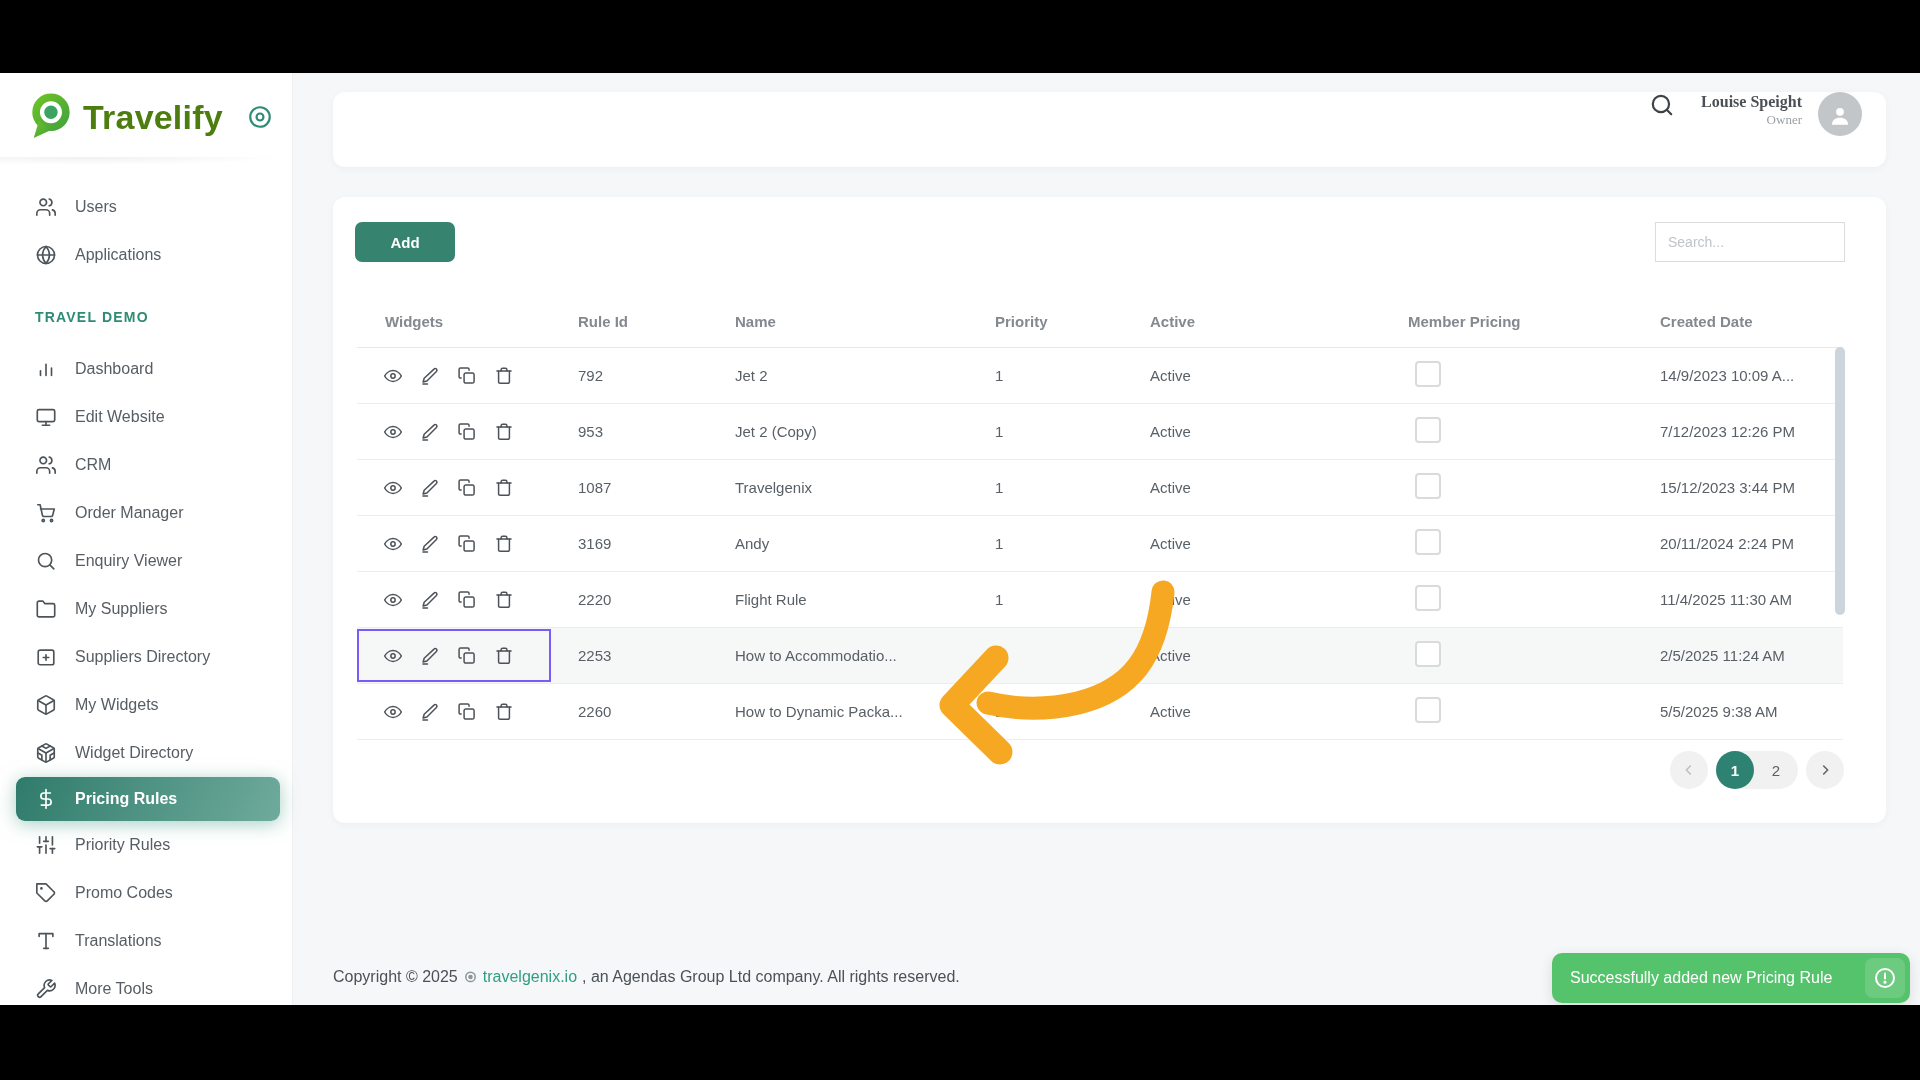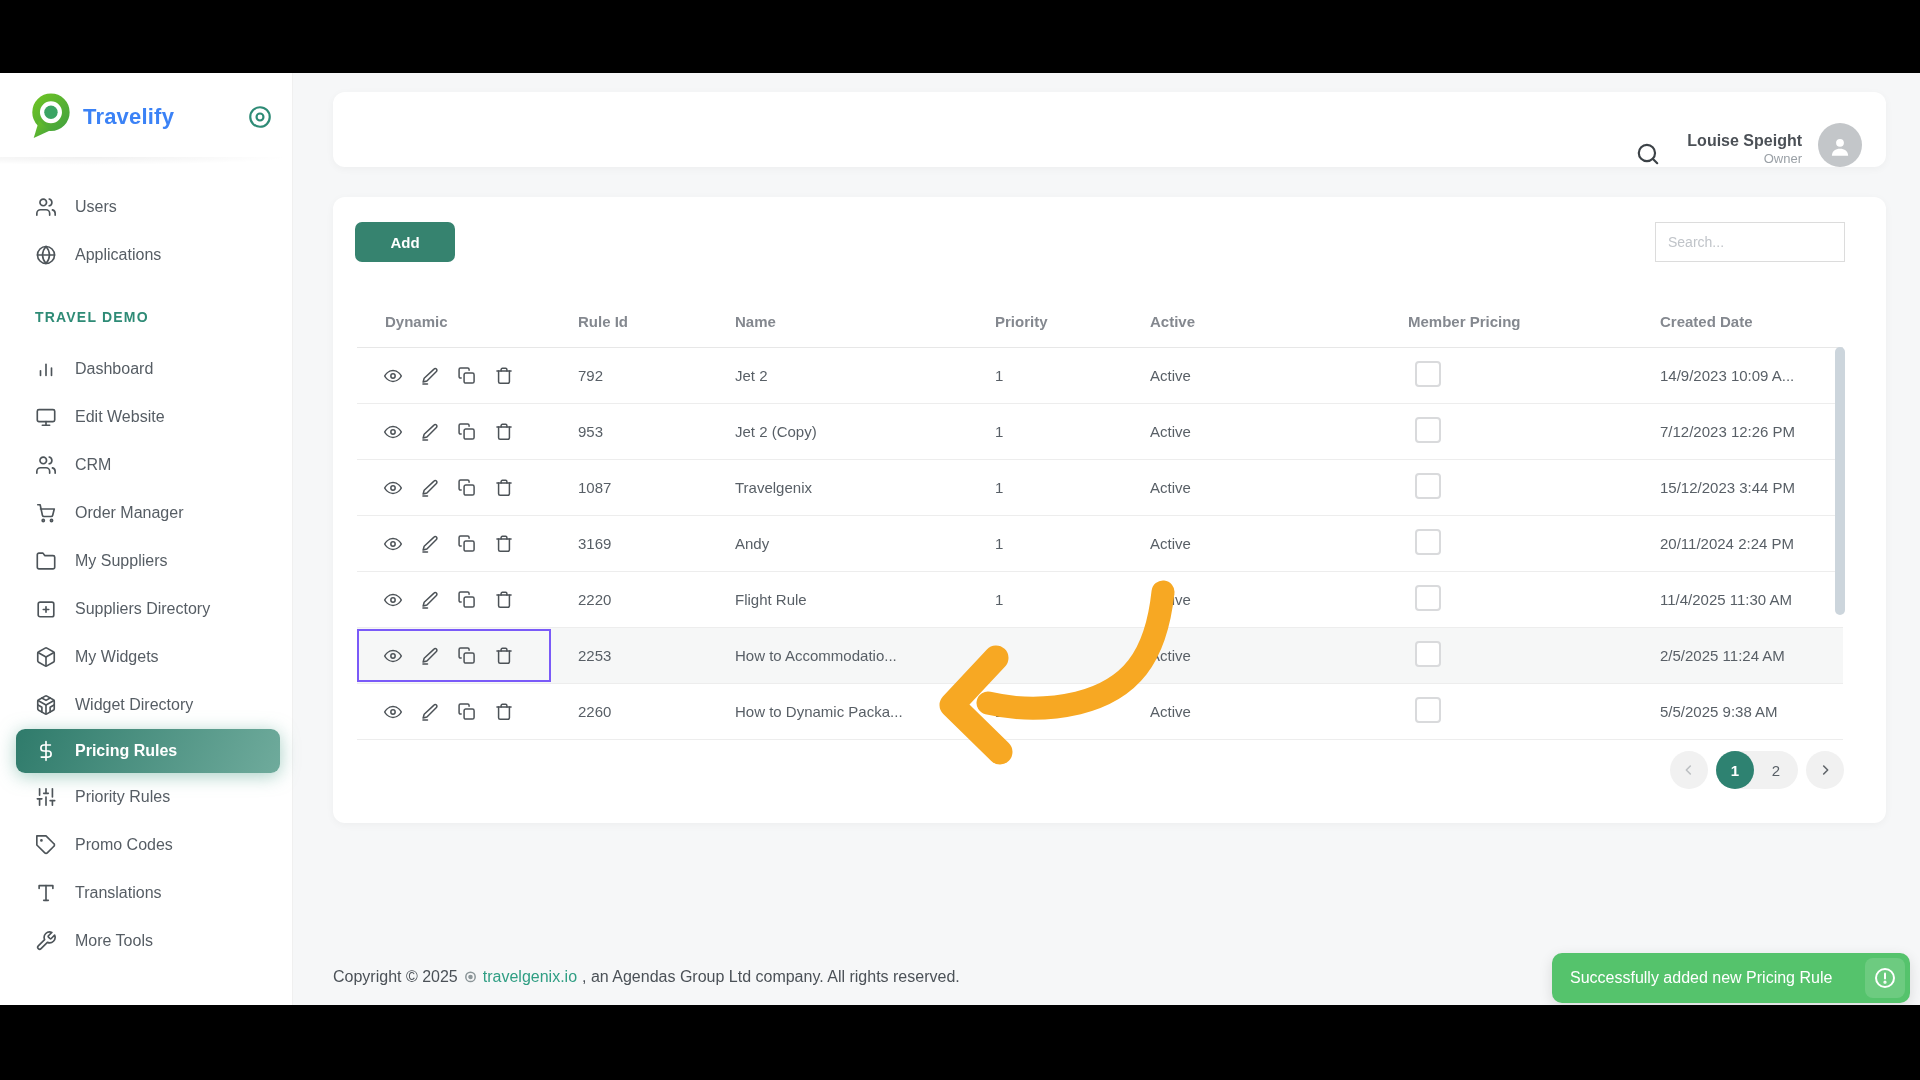--- a/index.html
+++ b/index.html
@@ -16,7 +16,7 @@
   .brand::after{content:"";position:absolute;left:0;right:0;bottom:-4px;height:8px;
     background:radial-gradient(ellipse at 30% 0%, rgba(0,0,0,0.06), transparent 70%);}
   .brand-logo{width:46px;height:50px;flex-shrink:0;}
-  .brand-name{font-size:22px;font-weight:bold;color:#3b82f6;margin-left:10px;letter-spacing:.2px;}
+  .brand-name{font-size:34px;font-weight:bold;color:#4d7c0f;margin-left:10px;letter-spacing:.2px;}
   .brand-toggle{margin-left:auto;width:26px;height:26px;color:#2e8b76;cursor:pointer;}
   .brand-toggle svg{width:26px;height:26px;}
 

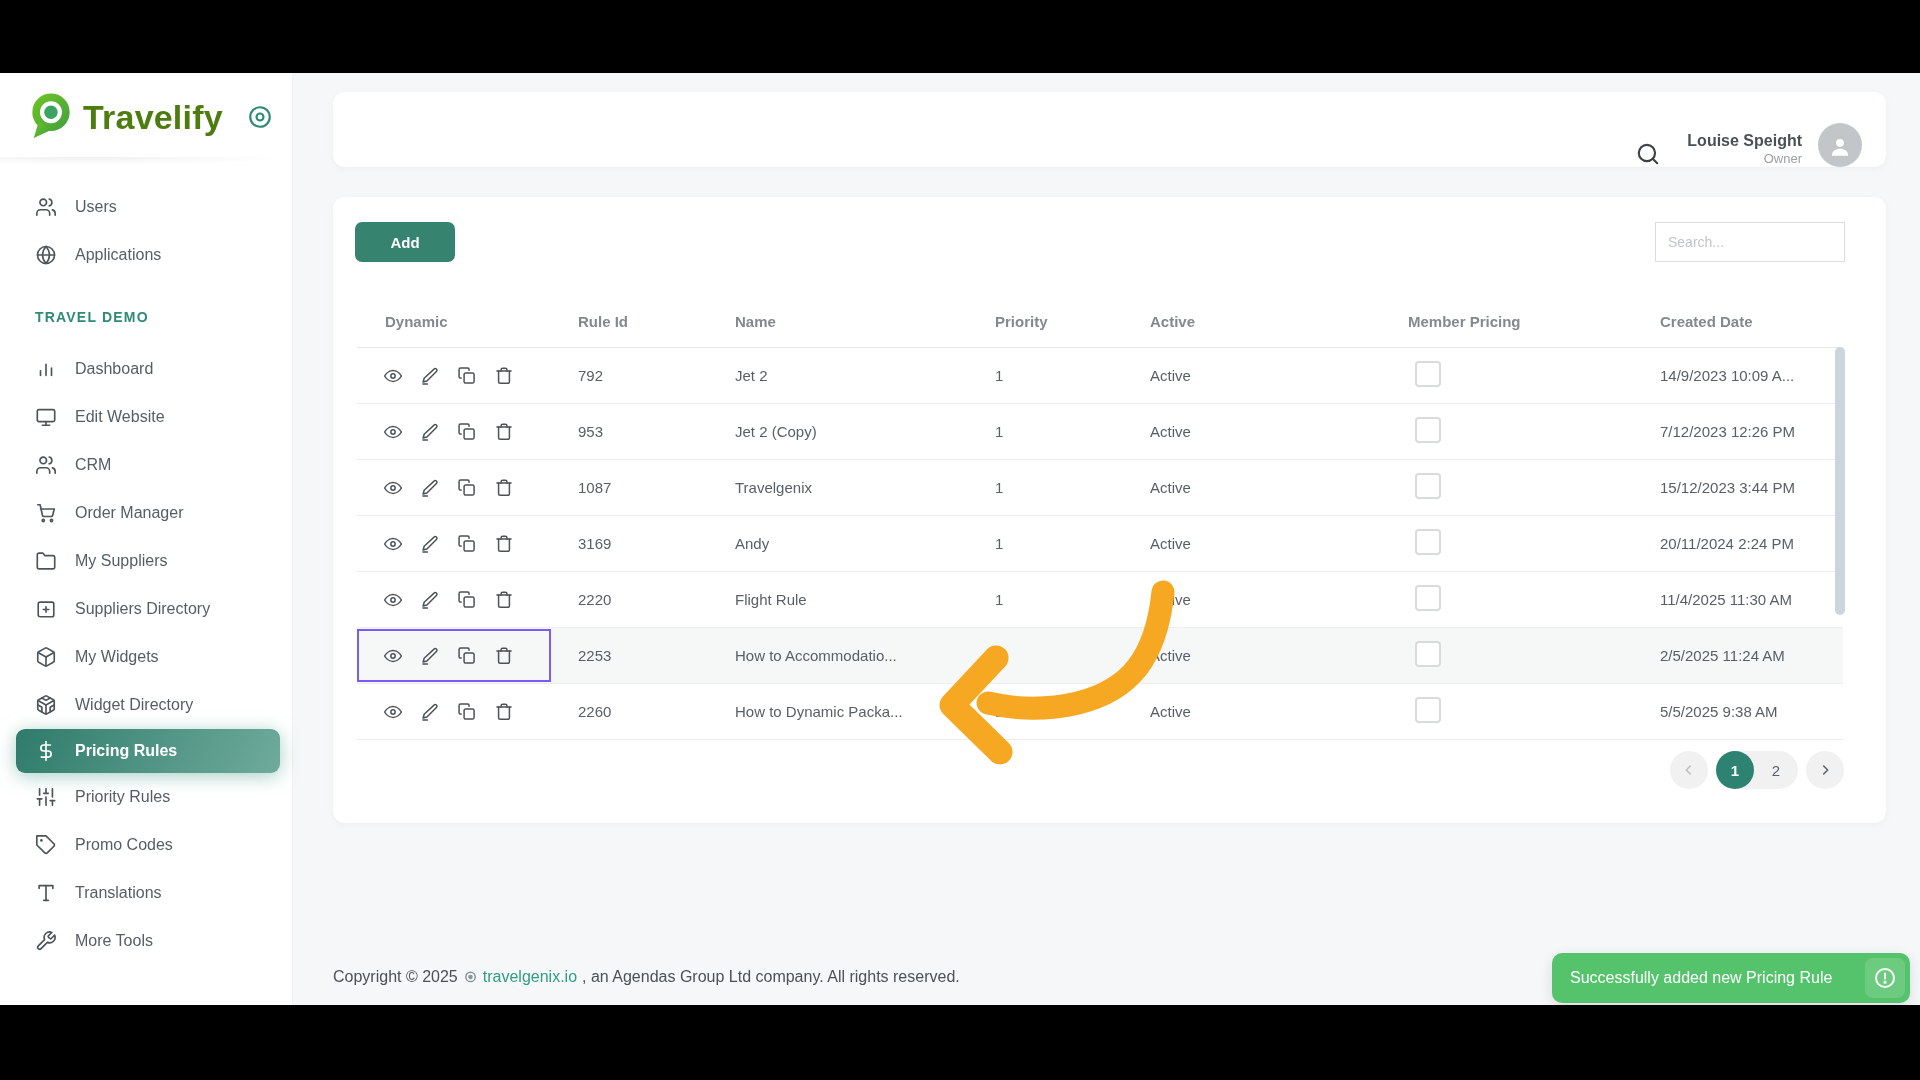--- a/index.html
+++ b/index.html
@@ -36,7 +36,7 @@
   
   .content{flex:1;position:relative;}
   .topcard{position:absolute;left:41px;right:34px;top:19px;height:75px;background:#fff;border-radius:12px;
-    box-shadow:0 2px 8px rgba(0,0,0,.04);display:flex;align-items:flex-end;justify-content:flex-end;padding-right:24px;box-sizing:border-box;}
+    box-shadow:0 2px 8px rgba(0,0,0,.04);display:flex;align-items:flex-start;justify-content:flex-end;padding-right:24px;box-sizing:border-box;font-family:Liberation Serif, serif;}
   .search-glyph{width:26px;height:26px;color:#3c4247;cursor:pointer;margin-right:26px;}
   .search-glyph svg{width:26px;height:26px;}
   .user-block{text-align:right;margin-right:16px;cursor:pointer;}

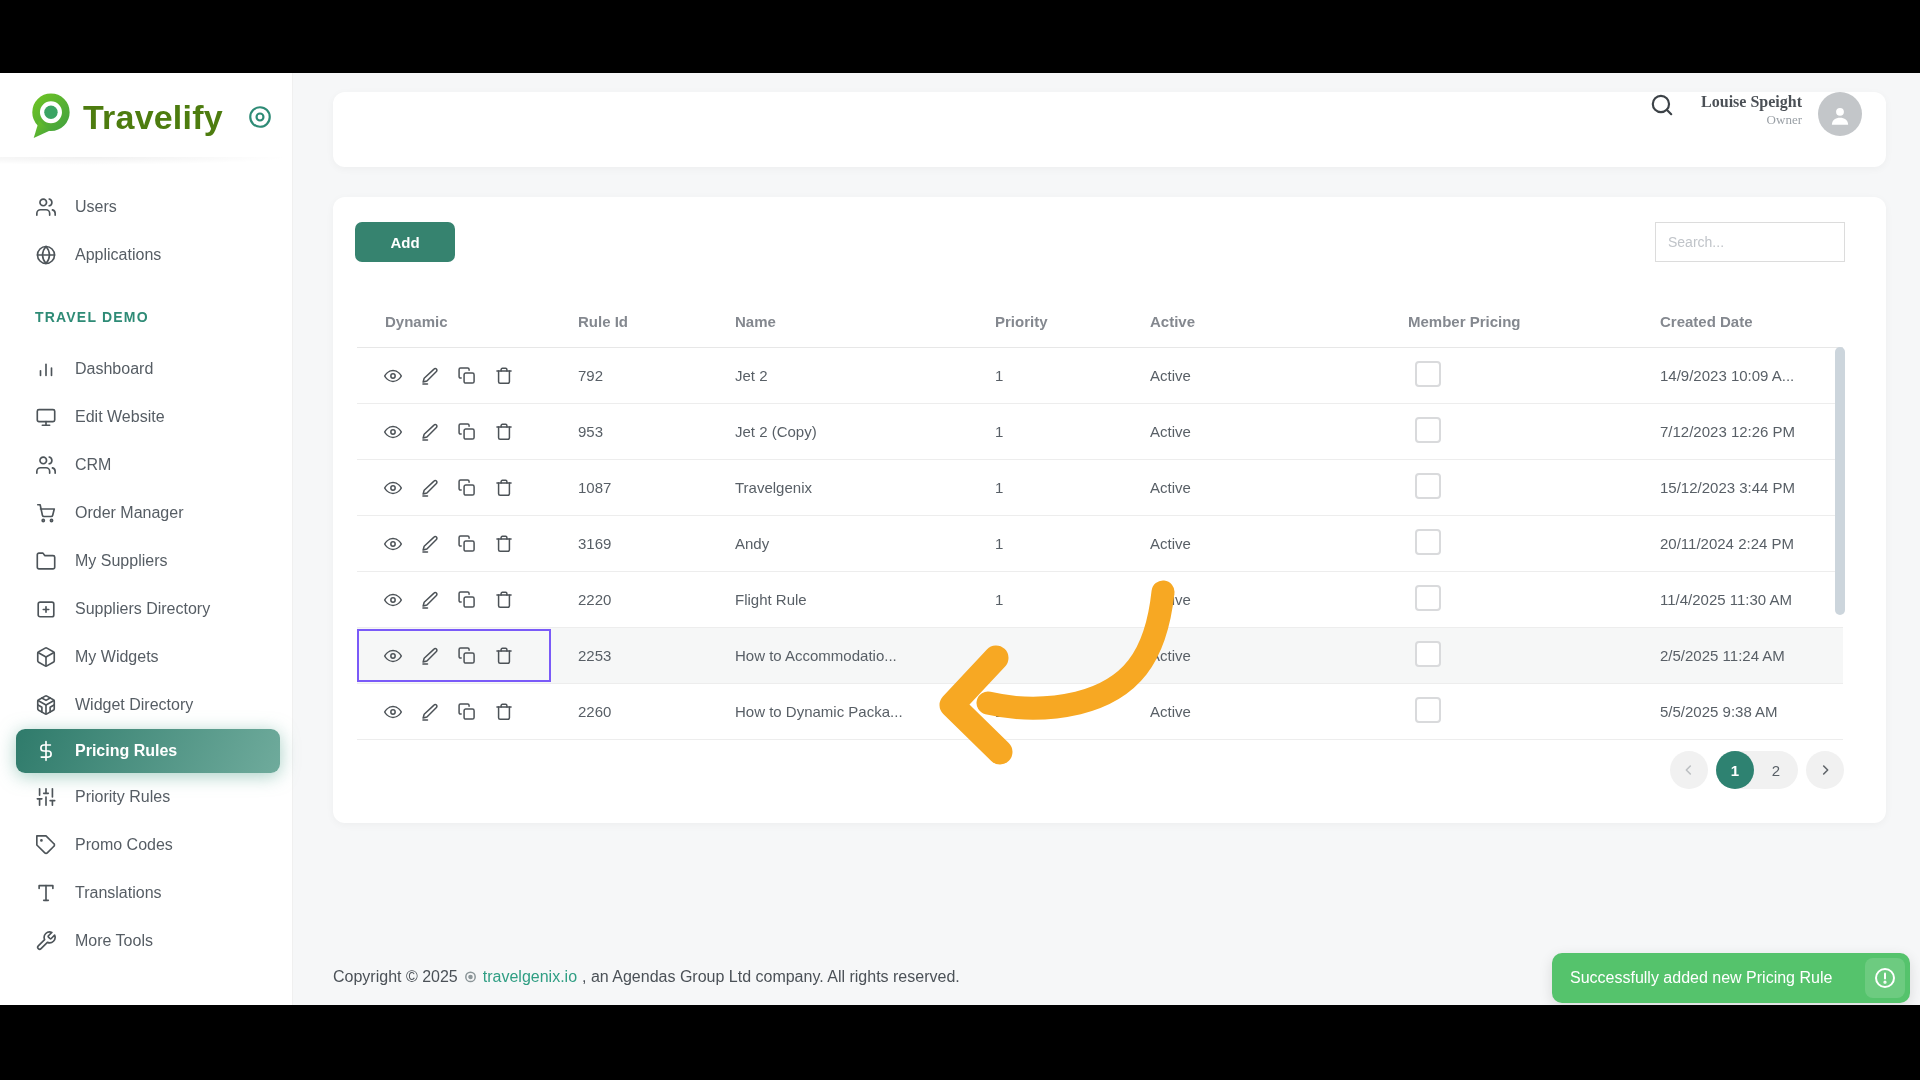--- a/index.html
+++ b/index.html
@@ -309,7 +309,7 @@
 
       <div class="table">
         <div class="thead">
-          <div class="th">Dynamic</div>
+          <div class="th">Widgets</div>
           <div class="th">Rule Id</div>
           <div class="th">Name</div>
           <div class="th">Priority</div>

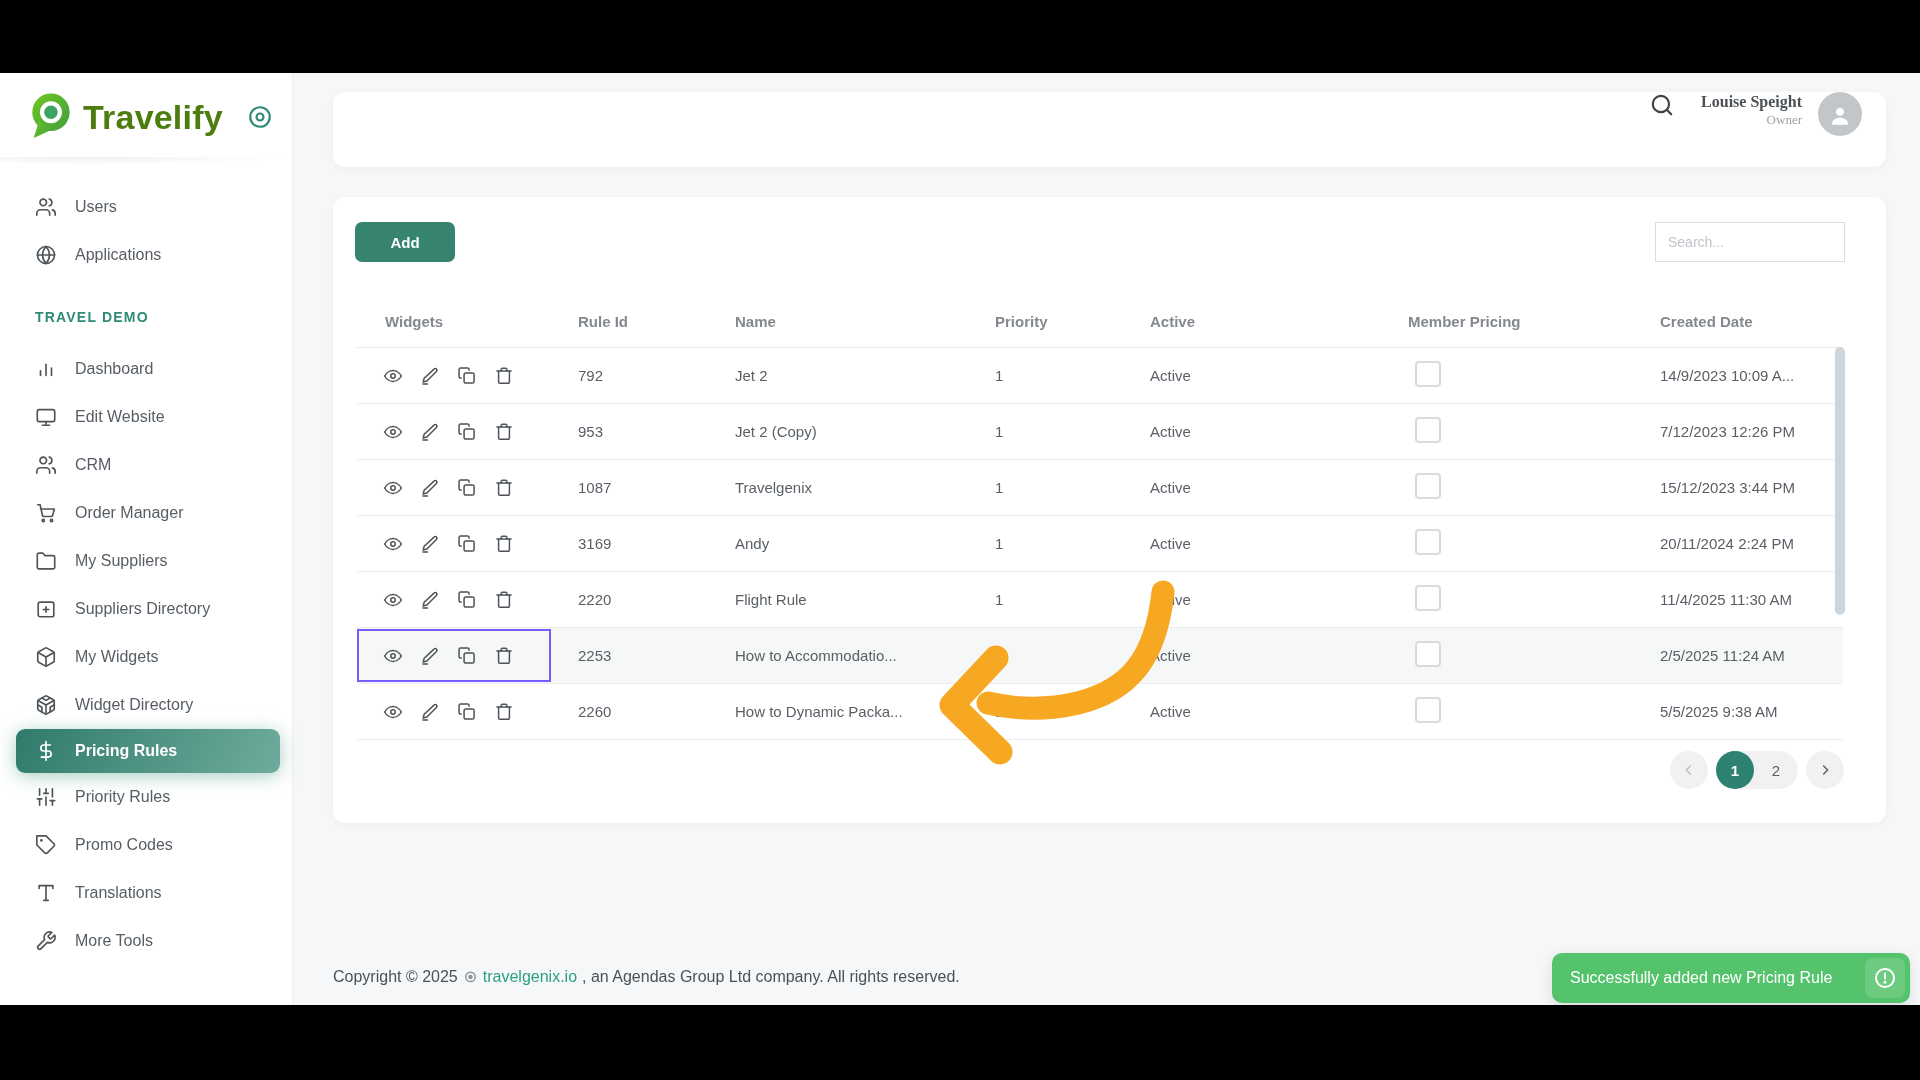--- a/index.html
+++ b/index.html
@@ -188,6 +188,15 @@
           <div class="nav-item">
     <span class="nav-icon">
               <svg viewBox="0 0 24 24" fill="none" stroke="currentColor" stroke-width="1.8" stroke-linecap="round" stroke-linejoin="round">
+                <circle cx="11" cy="11" r="7.2"></circle>
+                <line x1="20.5" y1="20.5" x2="16.2" y2="16.2"></line>
+              </svg>
+            </span>
+    <span class="nav-label">Enquiry Viewer</span>
+  </div>
+          <div class="nav-item">
+    <span class="nav-icon">
+              <svg viewBox="0 0 24 24" fill="none" stroke="currentColor" stroke-width="1.8" stroke-linecap="round" stroke-linejoin="round">
                 <path d="M21.5 18.8a1.8 1.8 0 0 1-1.8 1.8H4.3a1.8 1.8 0 0 1-1.8-1.8V5.2a1.8 1.8 0 0 1 1.8-1.8h4.4l1.9 2.7h9.1a1.8 1.8 0 0 1 1.8 1.8z"></path>
               </svg>
             </span>

